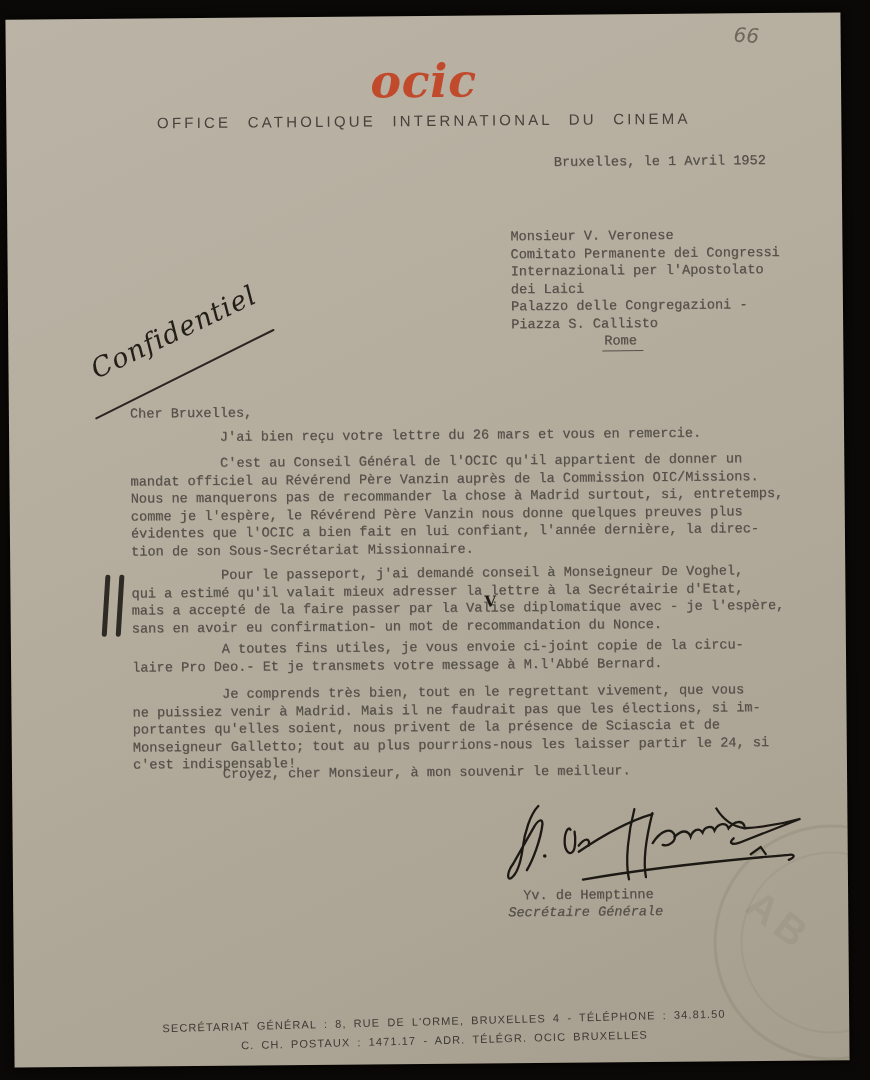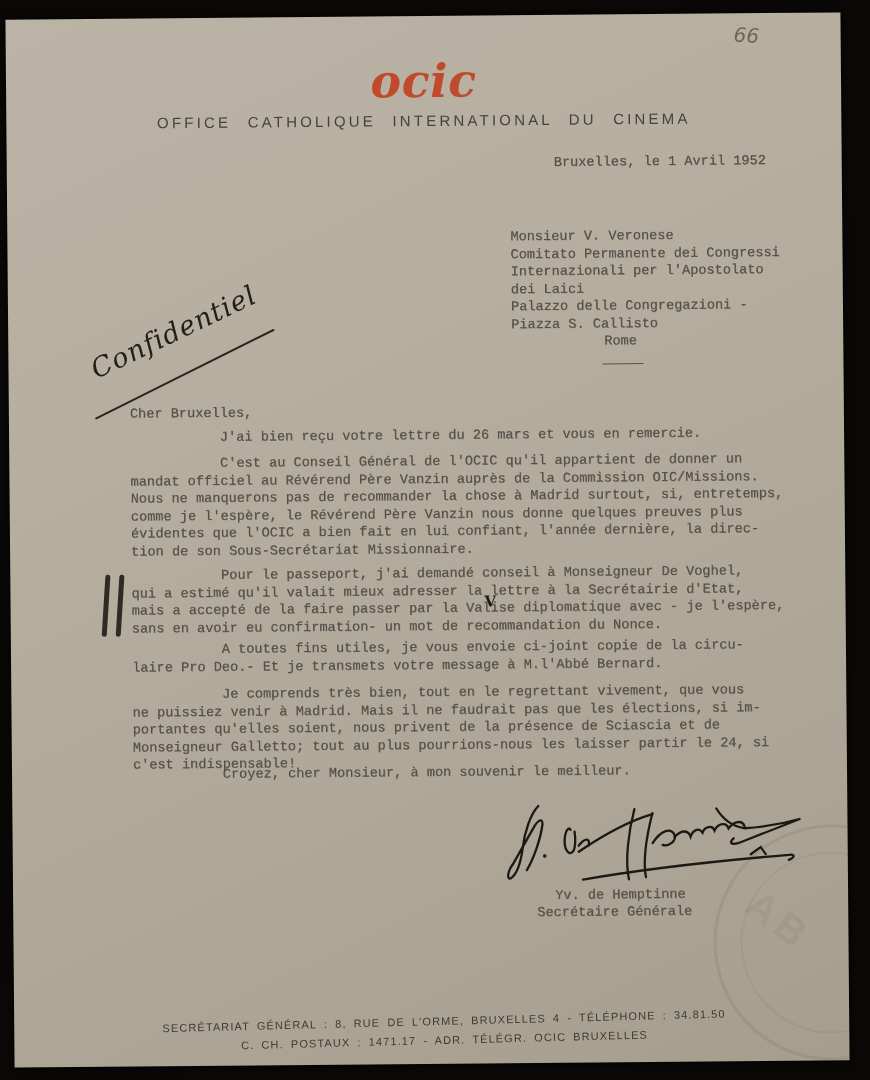--- a/index.html
+++ b/index.html
@@ -40,7 +40,7 @@
   .recipient { left:503px; top:213px; }
   .rome {
     left:594px; top:318px; border-bottom:1.6px solid #55514a;
-    padding:0 6px 13px 2px;
+    padding:0 6px 0 2px;
   }
   .confid-text {
     position:absolute; left:84px; top:336px;

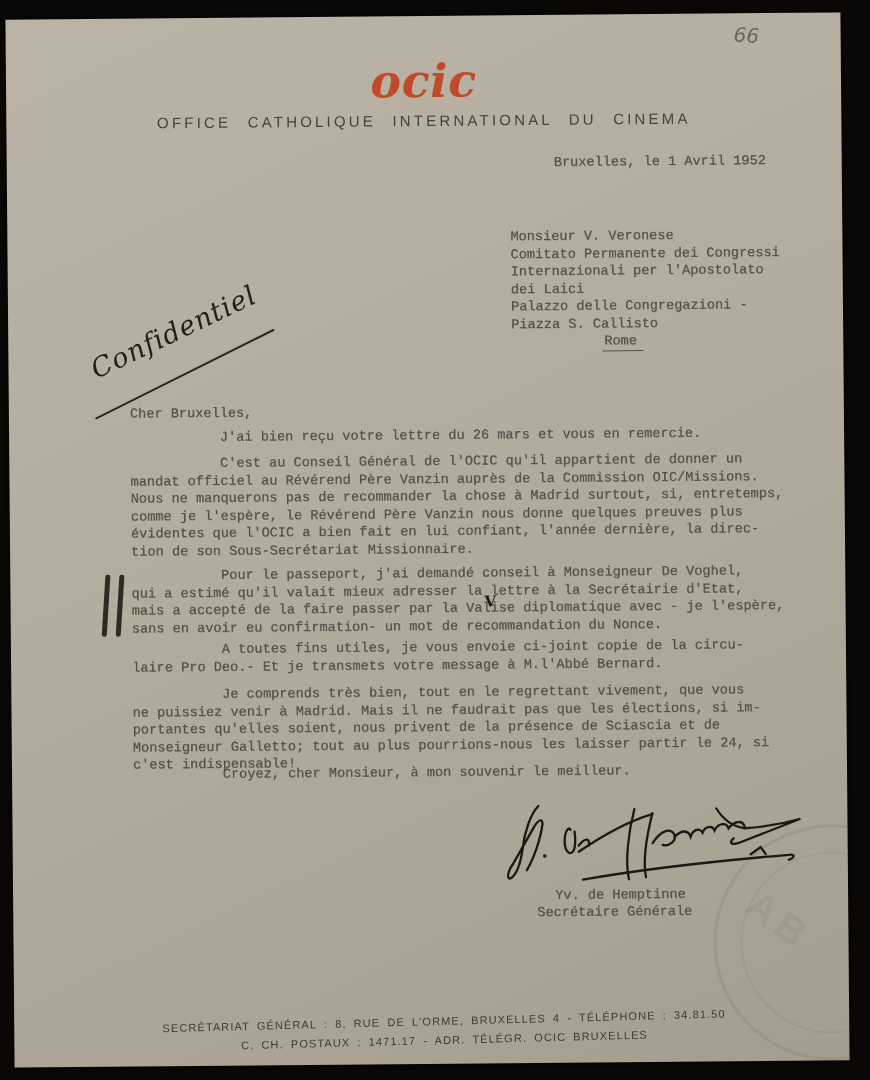--- a/index.html
+++ b/index.html
@@ -72,7 +72,7 @@
     font-size:15px; color:#1d1a15;
   }
   .signature-svg { position:absolute; left:470px; top:777px; }
-  .sig-name  { left:510px; top:872px;margin-left:32px; }
+  .sig-name  { left:510px; top:872px; }
   .sig-title { left:524px; top:889px; }
   .footer {
     position:absolute; left:30px; top:996px; width:800px; text-align:center;

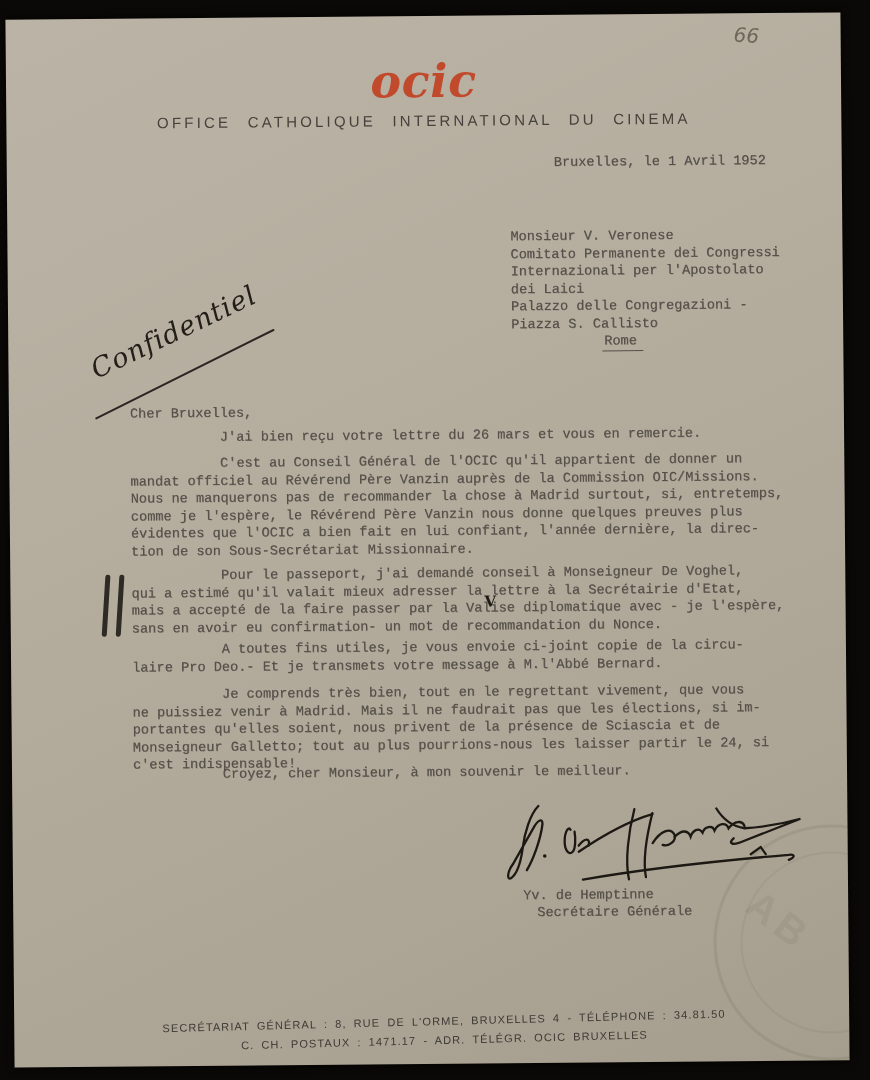--- a/index.html
+++ b/index.html
@@ -73,7 +73,7 @@
   }
   .signature-svg { position:absolute; left:470px; top:777px; }
   .sig-name  { left:510px; top:872px; }
-  .sig-title { left:524px; top:889px; }
+  .sig-title { left:495px; top:889px;font-style:italic; }
   .footer {
     position:absolute; left:30px; top:996px; width:800px; text-align:center;
     transform:rotate(-1deg);

